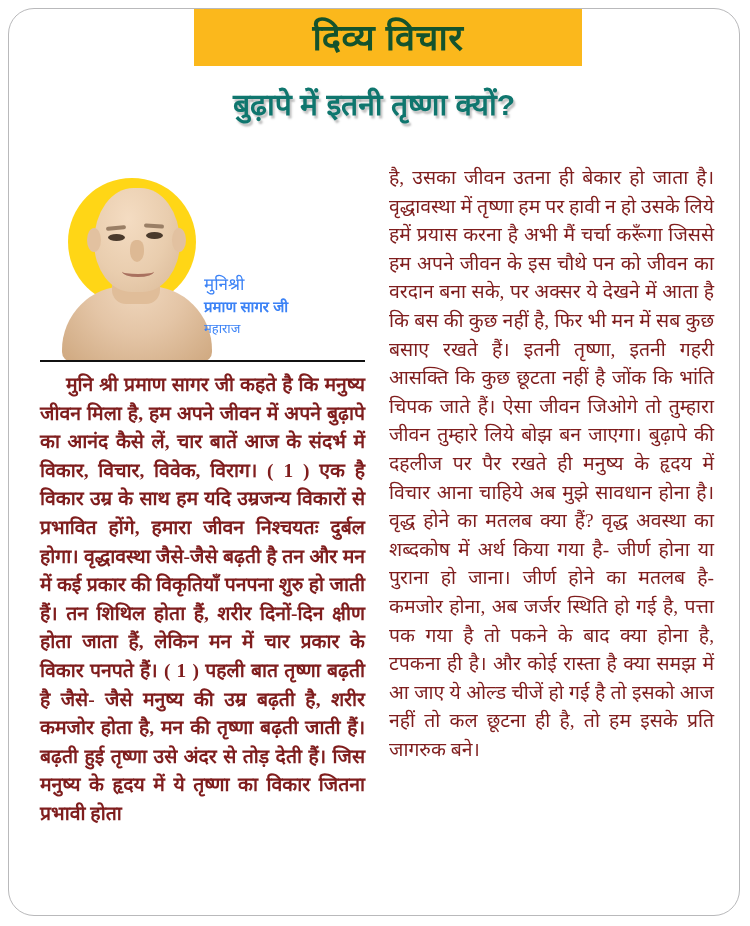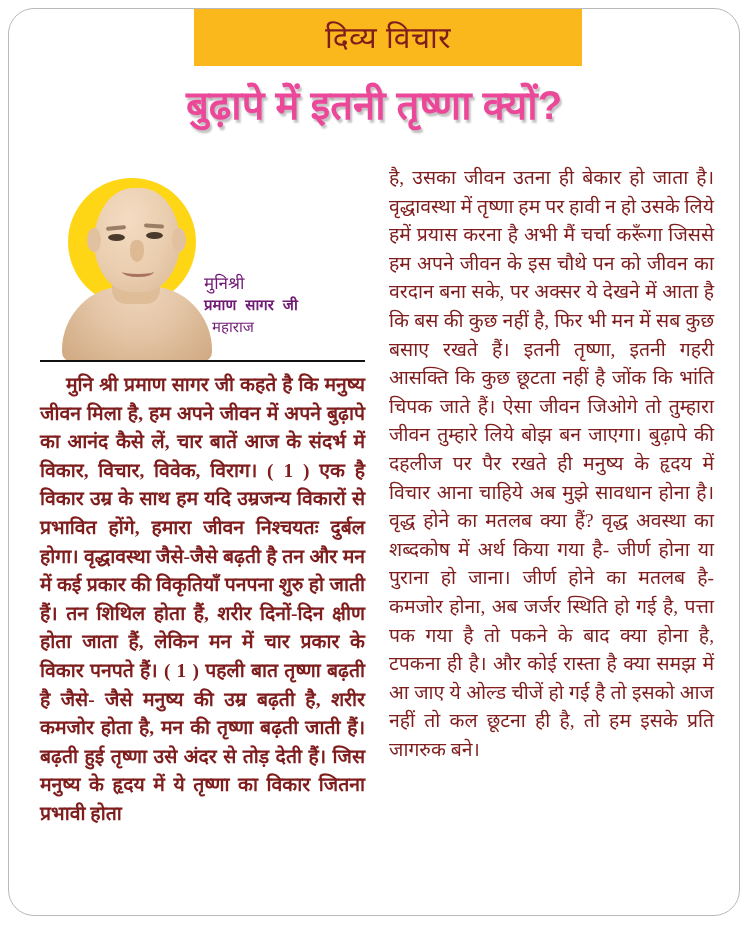--- a/index.html
+++ b/index.html
@@ -41,10 +41,10 @@
   }
   .banner-text {
     font-family: "Liberation Sans", "DejaVu Sans", sans-serif;
-    font-weight: normal;
-    font-size: 30px;
+    font-weight: bold;
+    font-size: 36px;
     line-height: 40px;
-    color: #7f1d1d;
+    color: #14532d;
     letter-spacing: 0.5px;
     white-space: nowrap;
   }

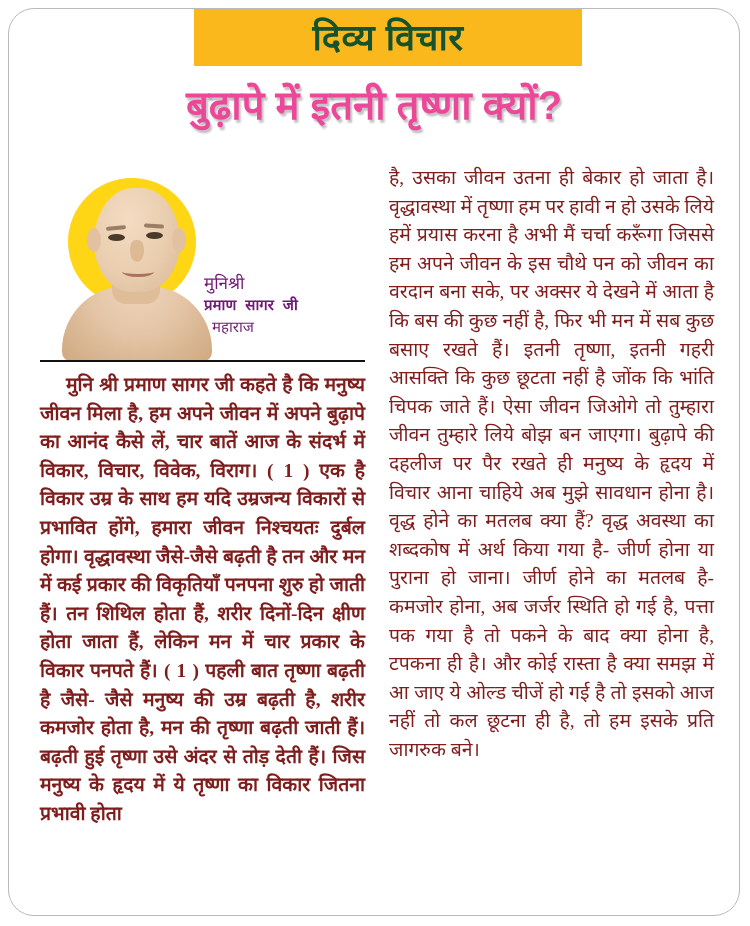--- a/index.html
+++ b/index.html
@@ -61,9 +61,9 @@
     display: inline-block;
     font-family: "Liberation Sans", "DejaVu Sans", sans-serif;
     font-weight: bold;
-    font-size: 40px;
+    font-size: 30px;
     line-height: 60px;
-    color: #ec4899;
+    color: #0f766e;
     text-shadow: 2px 3px 2px rgba(120,120,120,0.45);
     white-space: nowrap;
   }

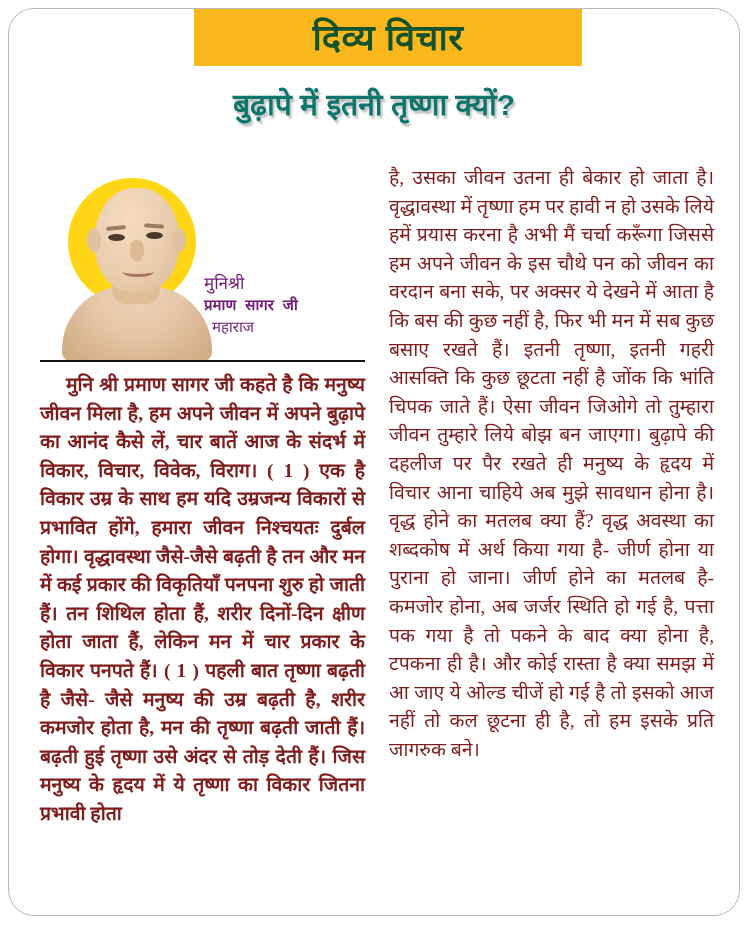--- a/index.html
+++ b/index.html
@@ -215,8 +215,8 @@
     left: 164px;
     top: 110px;
     width: 160px;
-    font-family: Liberation Mono, monospace;
-    color: #701a75;
+    font-family: Liberation Sans, sans-serif;
+    color: #3b82f6;
   }
   .caption-line1 {
     font-size: 17px;

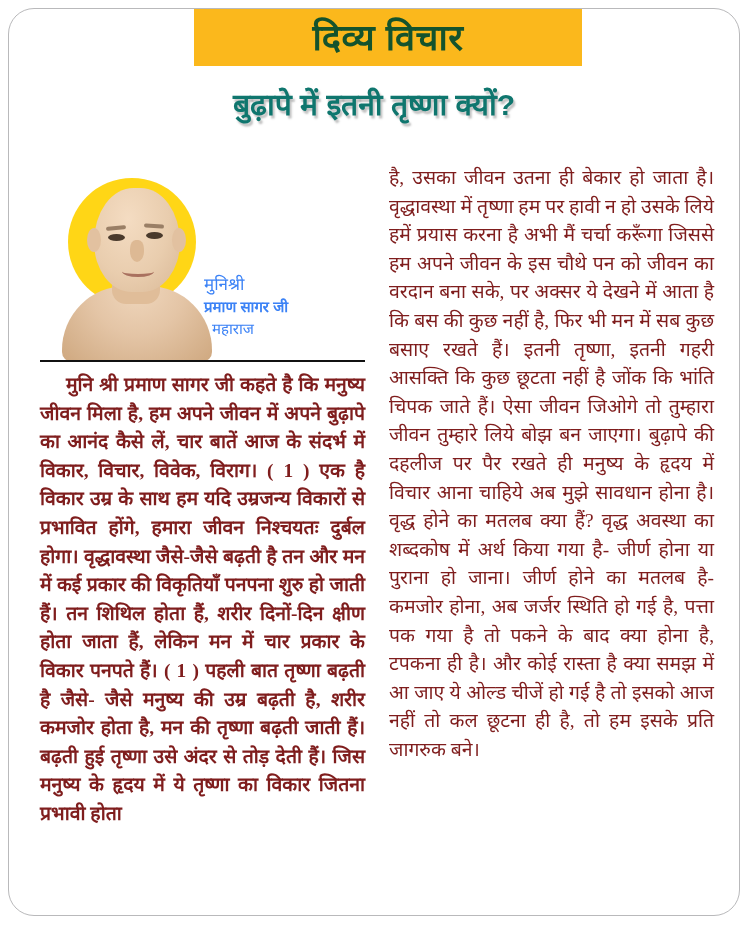--- a/index.html
+++ b/index.html
@@ -229,10 +229,9 @@
     font-weight: bold;
   }
   .caption-line3 {
-    font-size: 15px;
+    font-size: 13px;
     line-height: 19px;
     font-weight: normal;
-    margin-left: 8px;
   }
 
   .divider {

